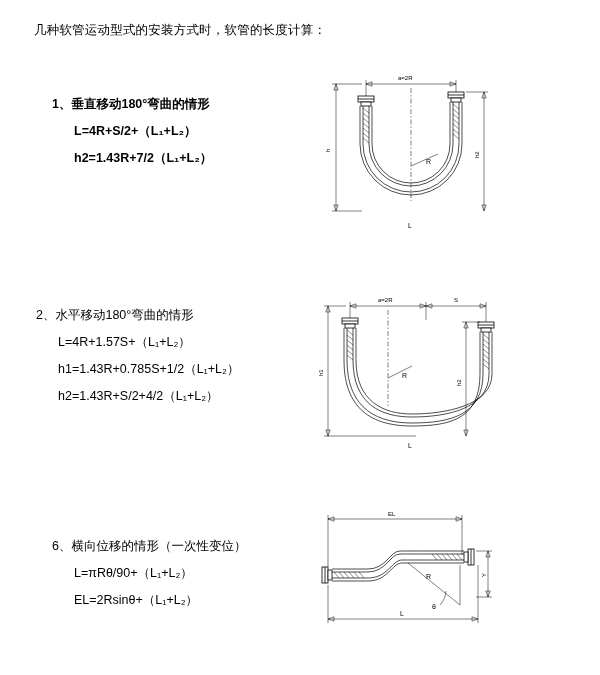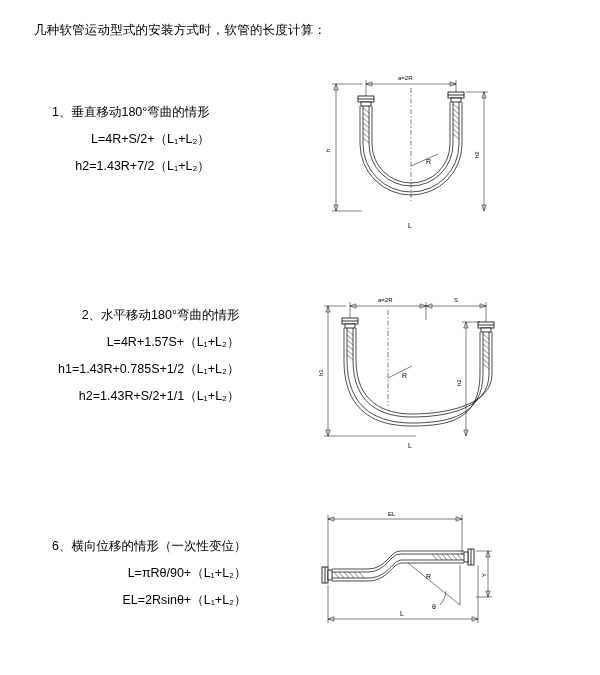--- a/index.html
+++ b/index.html
@@ -19,7 +19,6 @@
     position: relative;
     width: 600px;
     height: 532px;
-    text-align: right;
   }
   .heading {
     position: absolute;

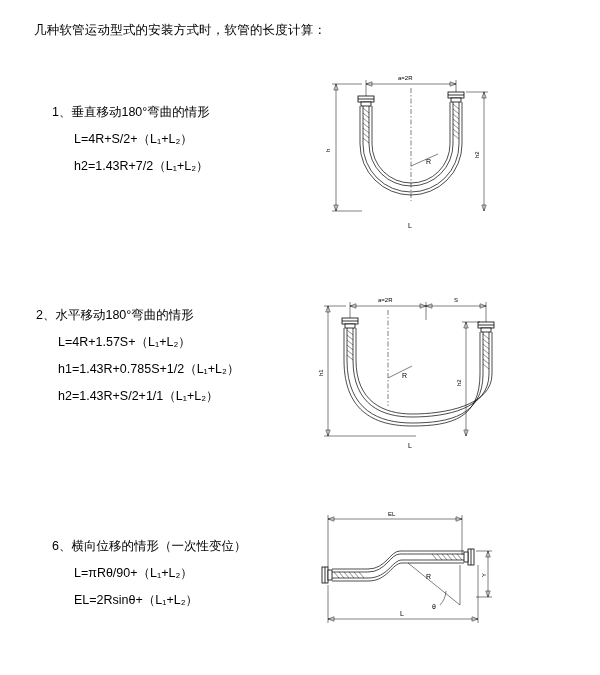--- a/index.html
+++ b/index.html
@@ -41,7 +41,7 @@
     margin-top: 10px;
     padding-left: 22px;
   }
-  .case1 { left: 52px; top: 104px; }
+  .case1 { left: 52px; top: 96px; font-weight: bold; }
   .case2 { left: 36px; top: 307px; }
   .case3 { left: 52px; top: 538px; }
 

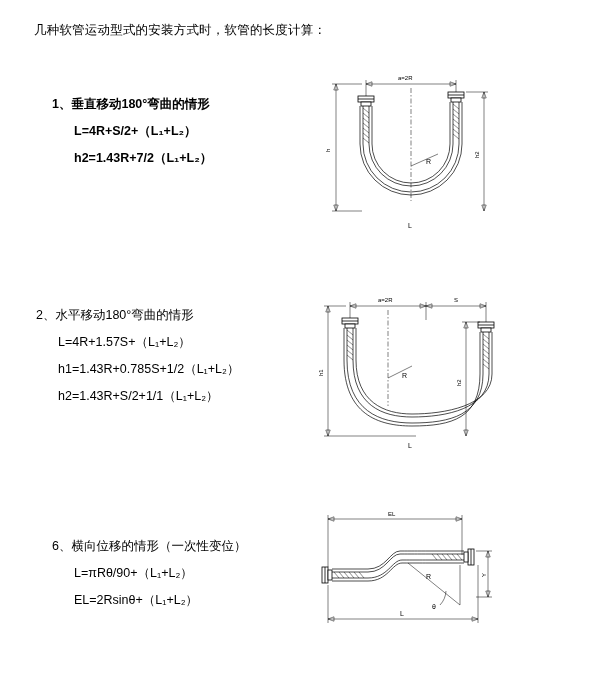--- a/index.html
+++ b/index.html
@@ -152,7 +152,7 @@
     <div class="case-title">2、水平移动180°弯曲的情形</div>
     <div class="formula">L=4R+1.57S+（L₁+L₂）</div>
     <div class="formula">h1=1.43R+0.785S+1/2（L₁+L₂）</div>
-    <div class="formula">h2=1.43R+S/2+1/1（L₁+L₂）</div>
+    <div class="formula">h2=1.43R+S/2+4/2（L₁+L₂）</div>
   </div>
 
   <div class="fig fig2">

